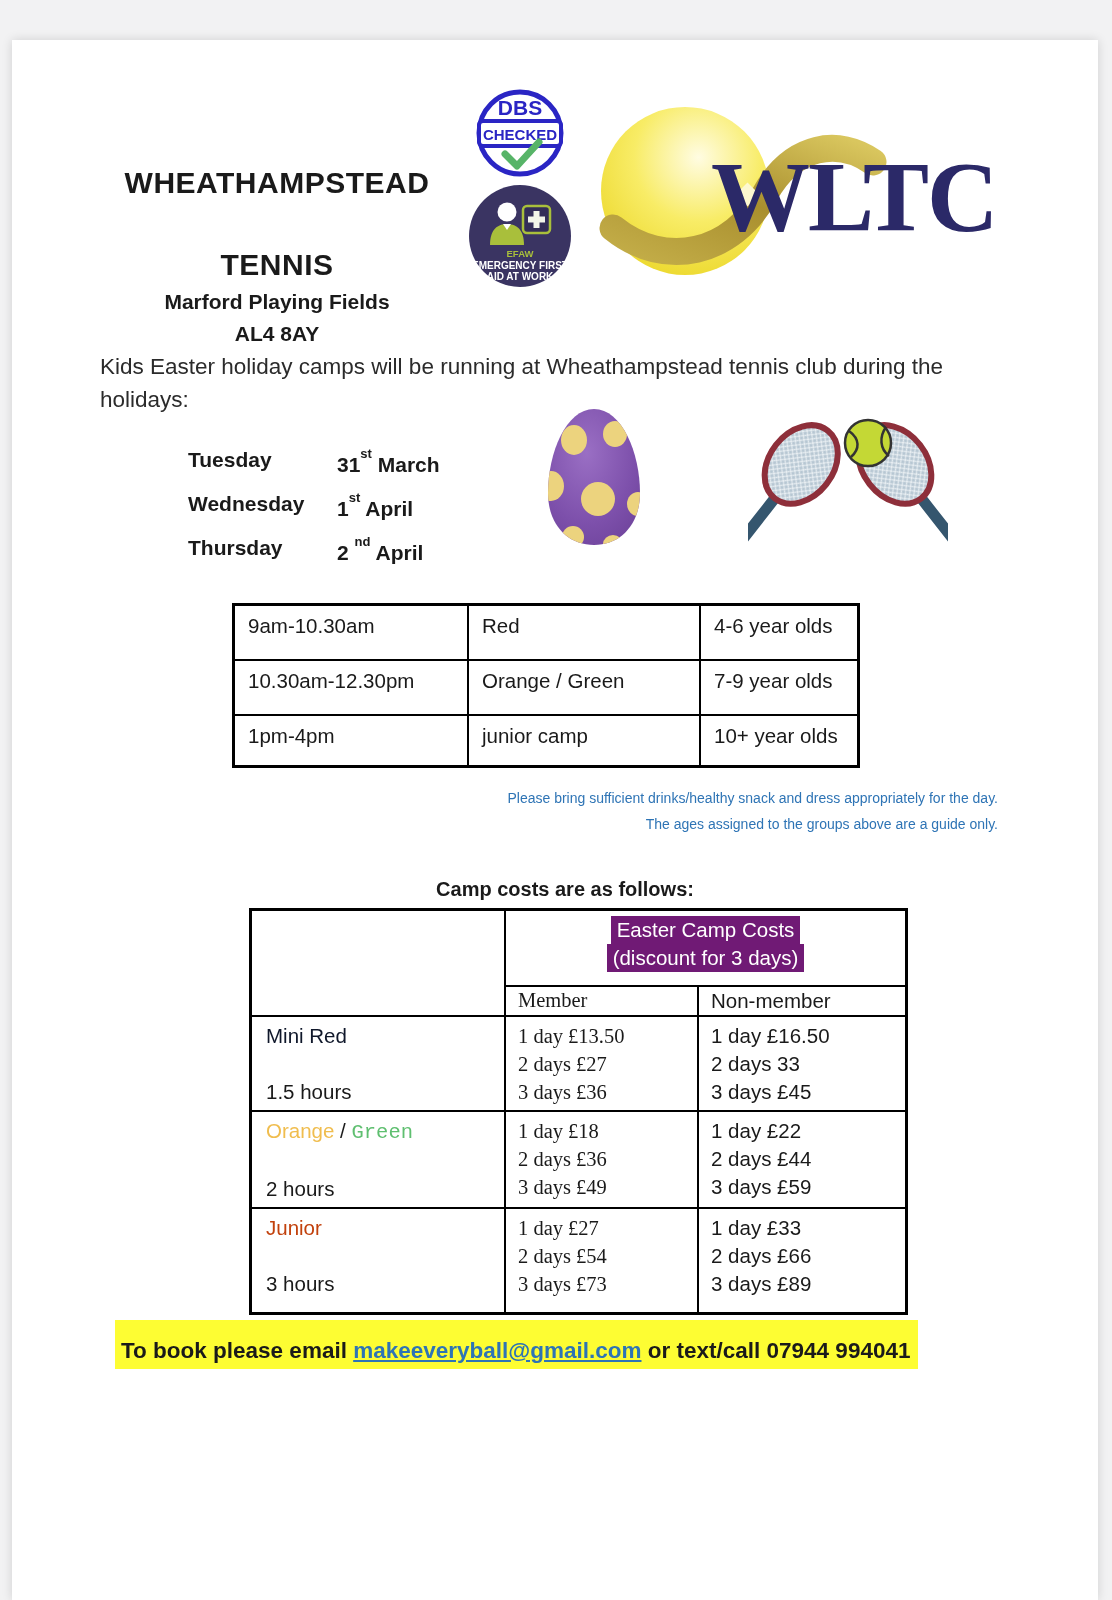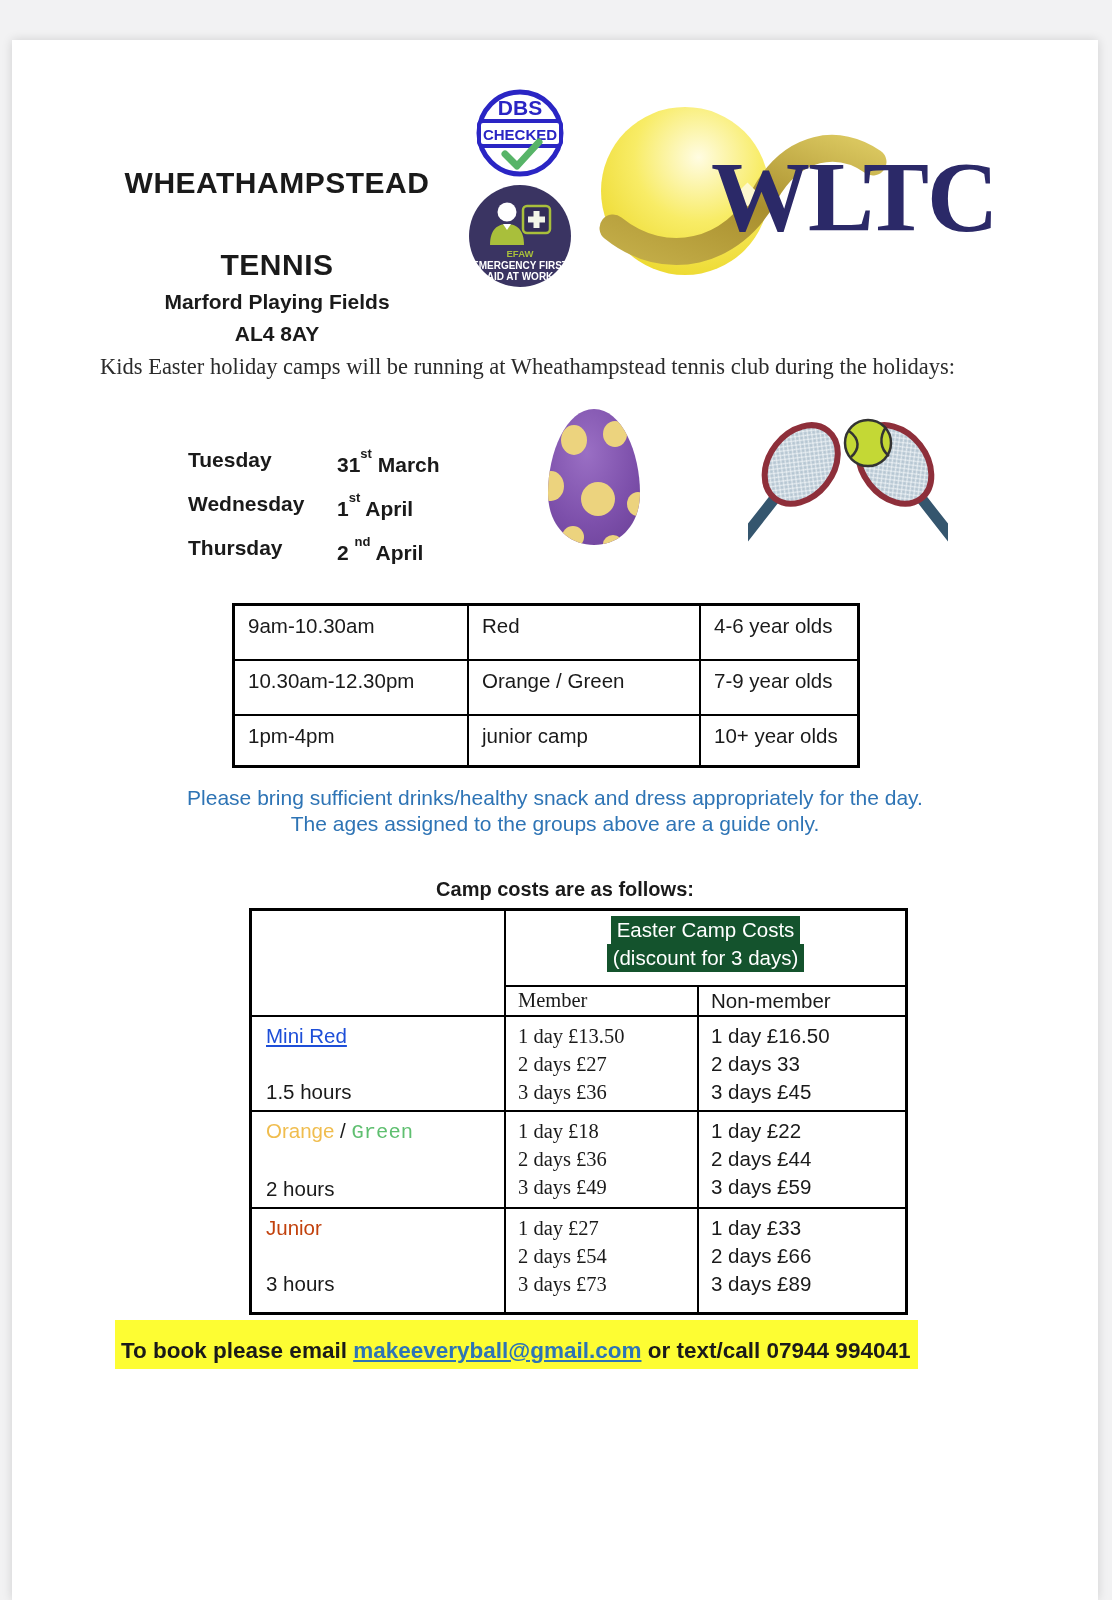--- a/index.html
+++ b/index.html
@@ -25,7 +25,7 @@
   .wltc-logo{left:585px;top:58px;}
 
   
-  .intro{left:88px;top:310px;width:910px;font-size:22.5px;line-height:33px;color:#2b2b2b;font-family:Liberation Serif, serif;}
+  .intro{left:88px;top:310px;width:910px;font-size:22.5px;line-height:33px;color:#2b2b2b;}
 
   
   .dates{left:176px;top:400px;width:330px;}

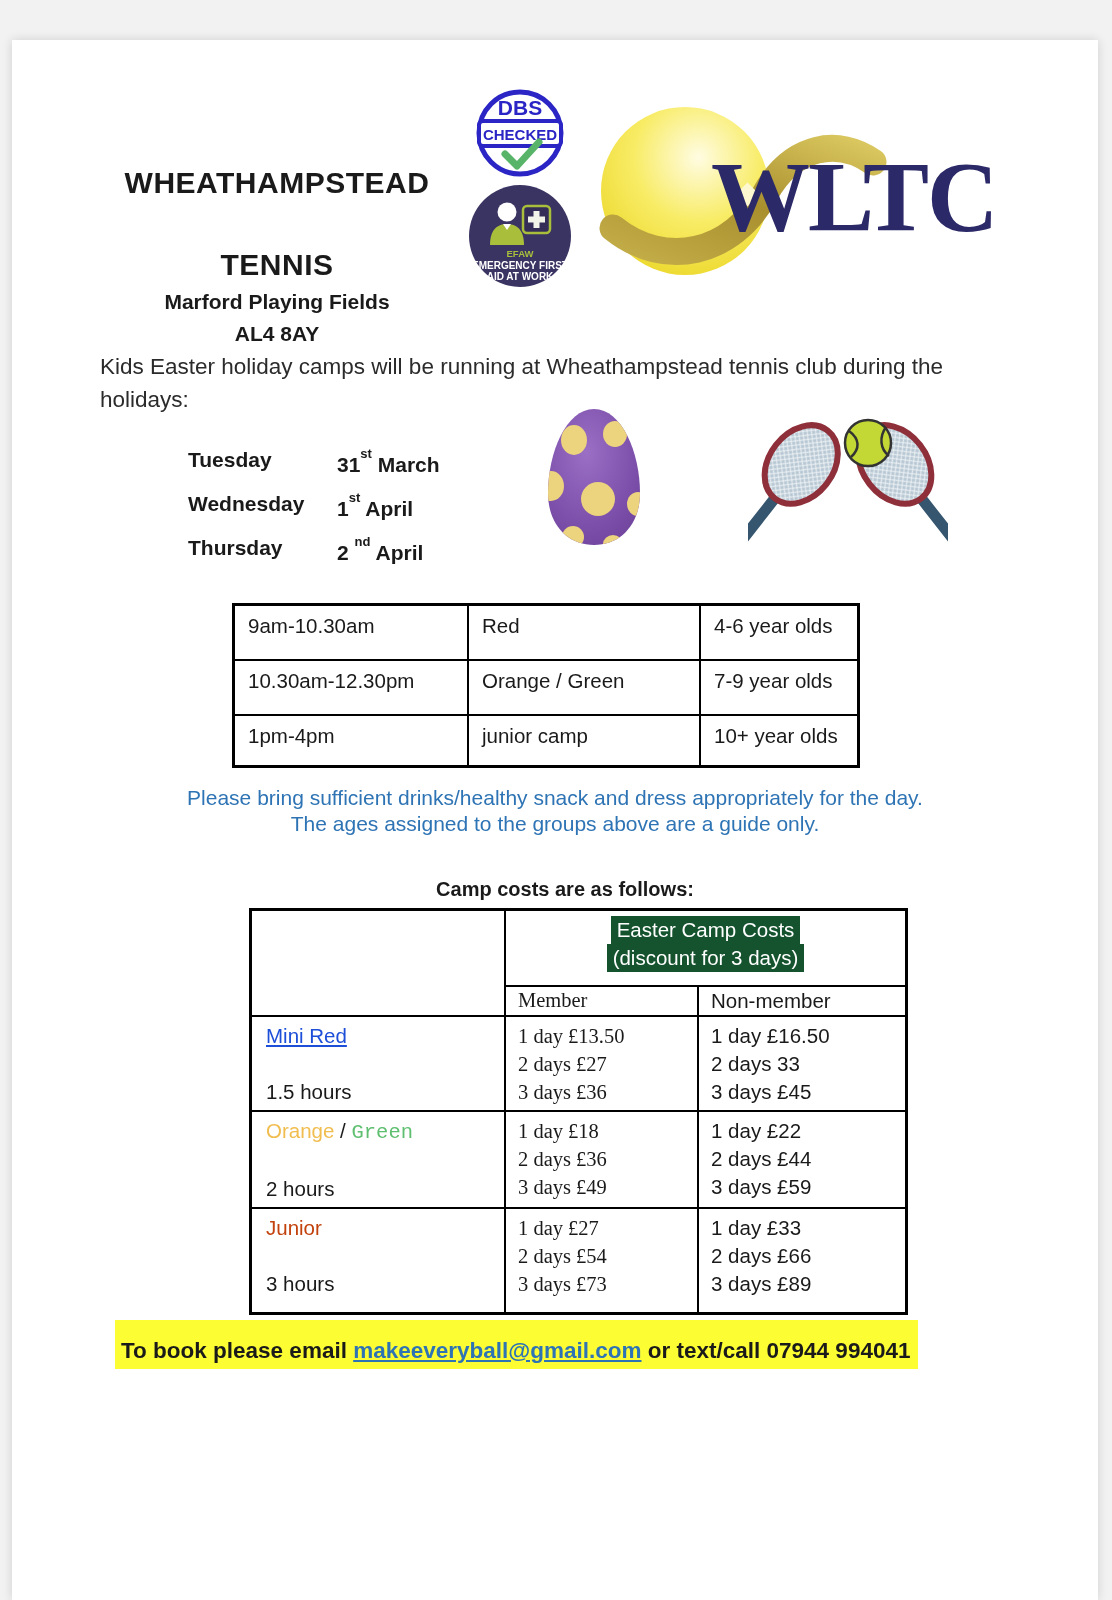--- a/index.html
+++ b/index.html
@@ -45,7 +45,7 @@
   .sched tr{height:55px;}
 
   
-  .note{left:100px;top:745px;width:886px;text-align:center;font-size:21px;line-height:26px;color:#2e74b5;}
+  .note{left:100px;top:745px;width:886px;text-align:right;font-size:14px;line-height:26px;color:#2e74b5;}
 
   
   .costs-head{left:237px;top:838px;width:632px;text-align:center;font-weight:bold;font-size:20px;}

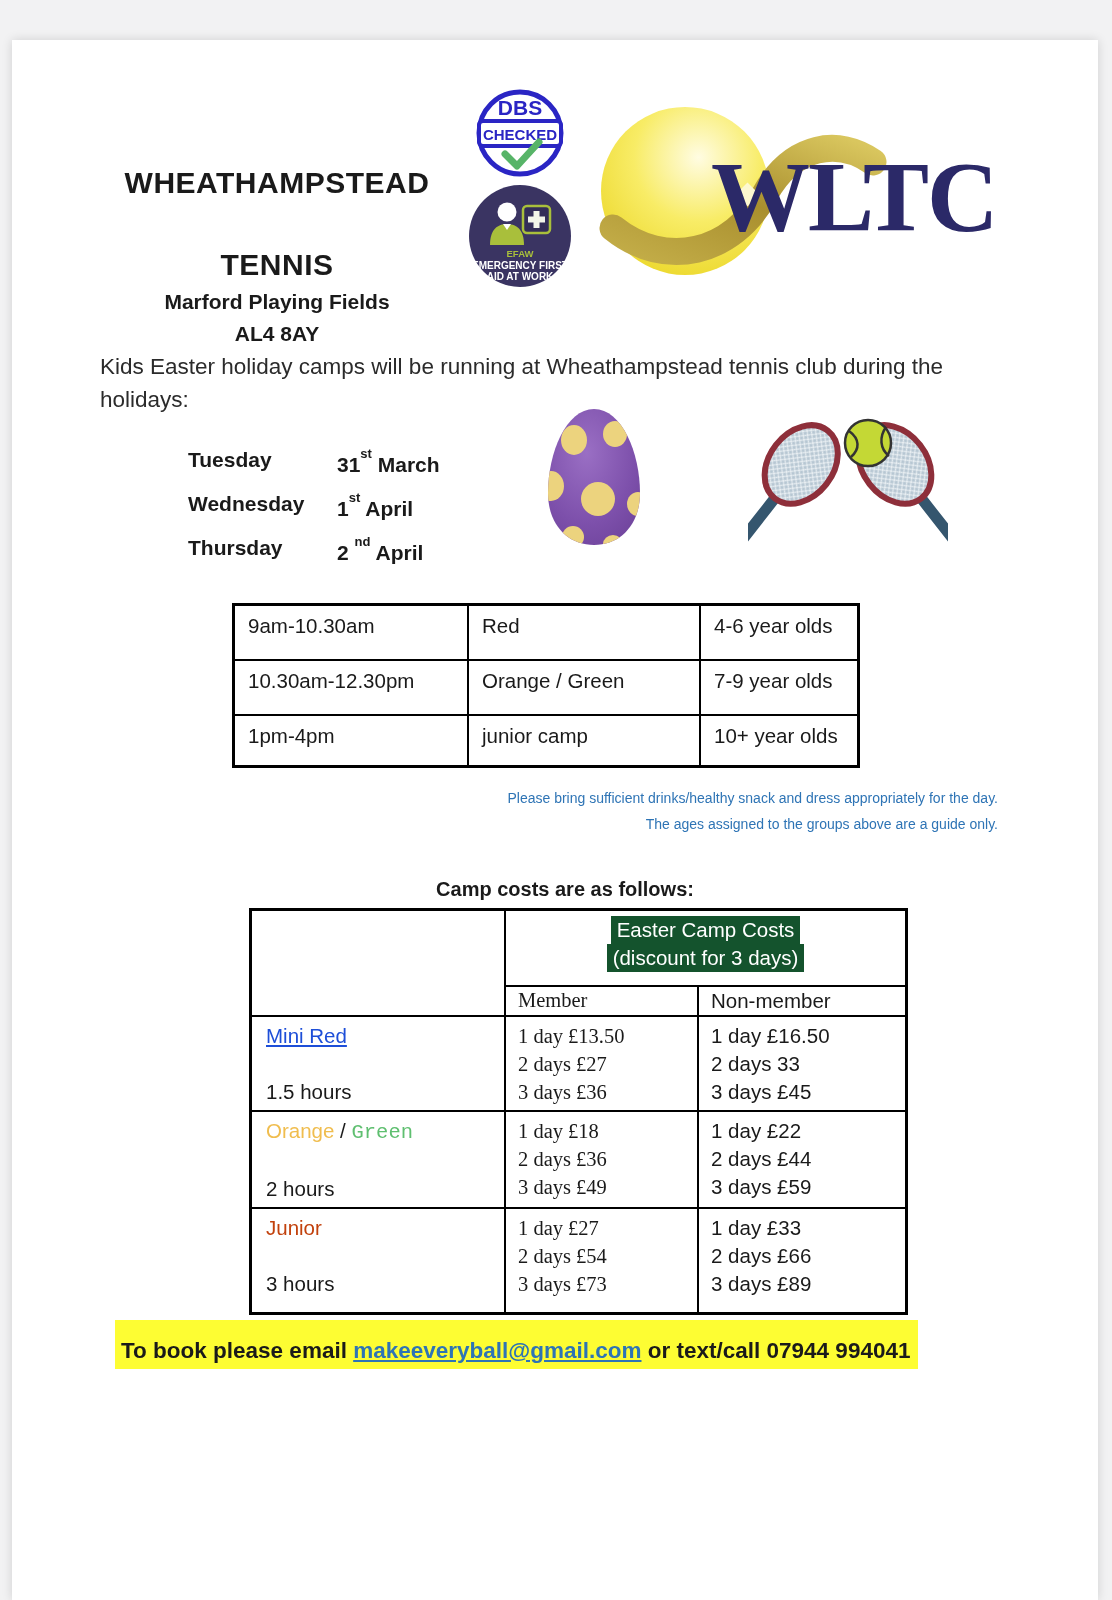--- a/index.html
+++ b/index.html
@@ -56,7 +56,7 @@
   .costs .cc2{width:179px;font-family:Liberation Serif, serif;}
   .costs .cc3{width:194px;}
   .costs .hdr-cell{text-align:center;padding-top:5px;height:68px;}
-  .hl-line{display:inline-block;background:#14532d;color:#fff;padding:1px 6px;line-height:26px;}
+  .hl-line{display:inline-block;background:#701a75;color:#fff;padding:1px 6px;line-height:26px;}
   .costs .sub-cell{padding:2px 0 2px 12px;height:24px;}
   .cost-line{line-height:28px;}
   .costs .price-cell{padding:5px 0 0 12px;}

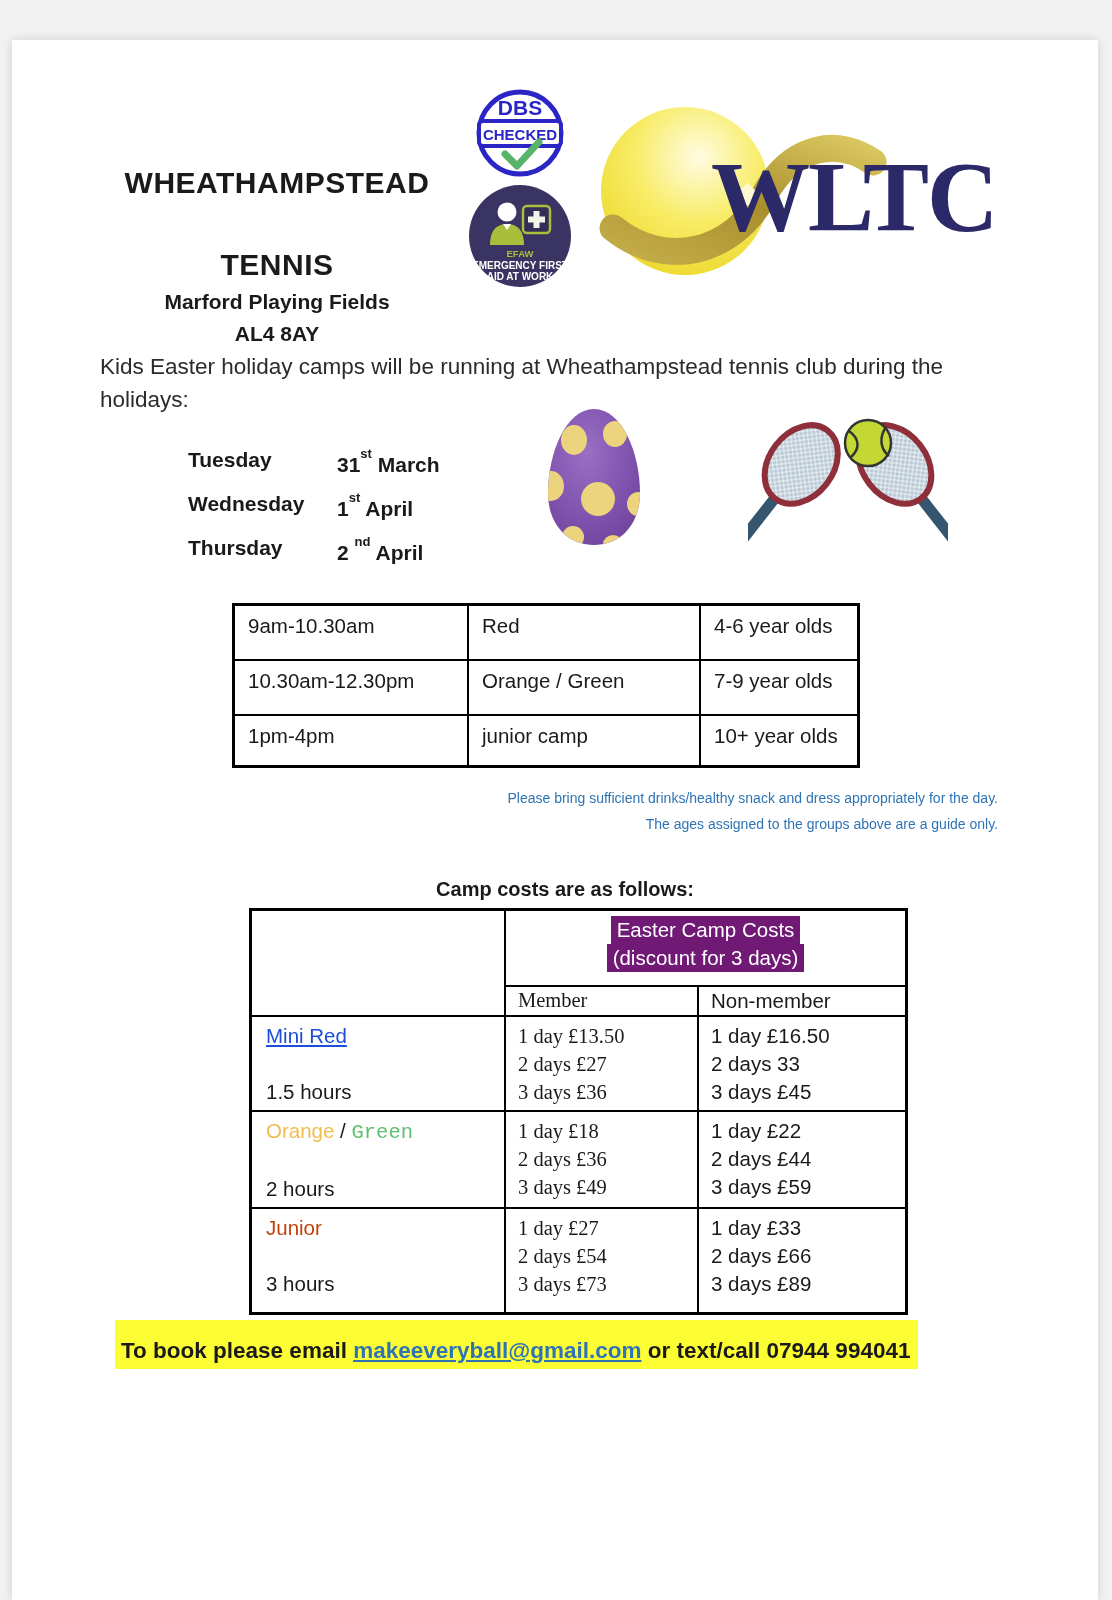--- a/index.html
+++ b/index.html
@@ -223,7 +223,7 @@
 
     <tr>
       <td class="cc1 grp-cell">
-        <div class="cost-line"><span style="color: #1d4ed8; text-decoration: underline;">Mini Red</span><span></span><span></span></div>
+        <div class="cost-line"><span style="color: #0f172a;">Mini Red</span><span></span><span></span></div>
         <div class="cost-line">&nbsp;</div>
         <div class="cost-line">1.5 hours</div>
       </td>

